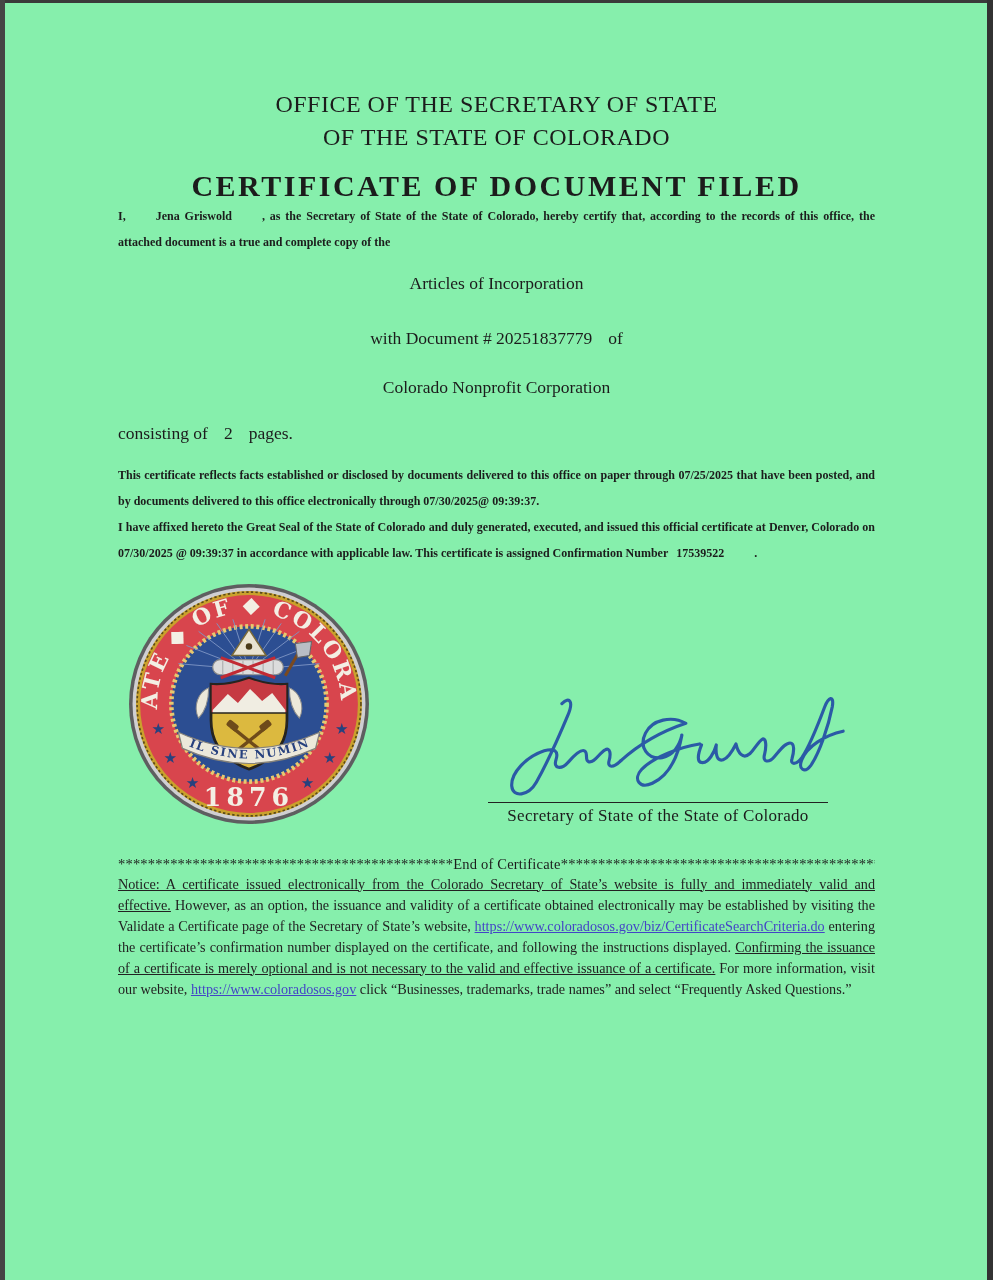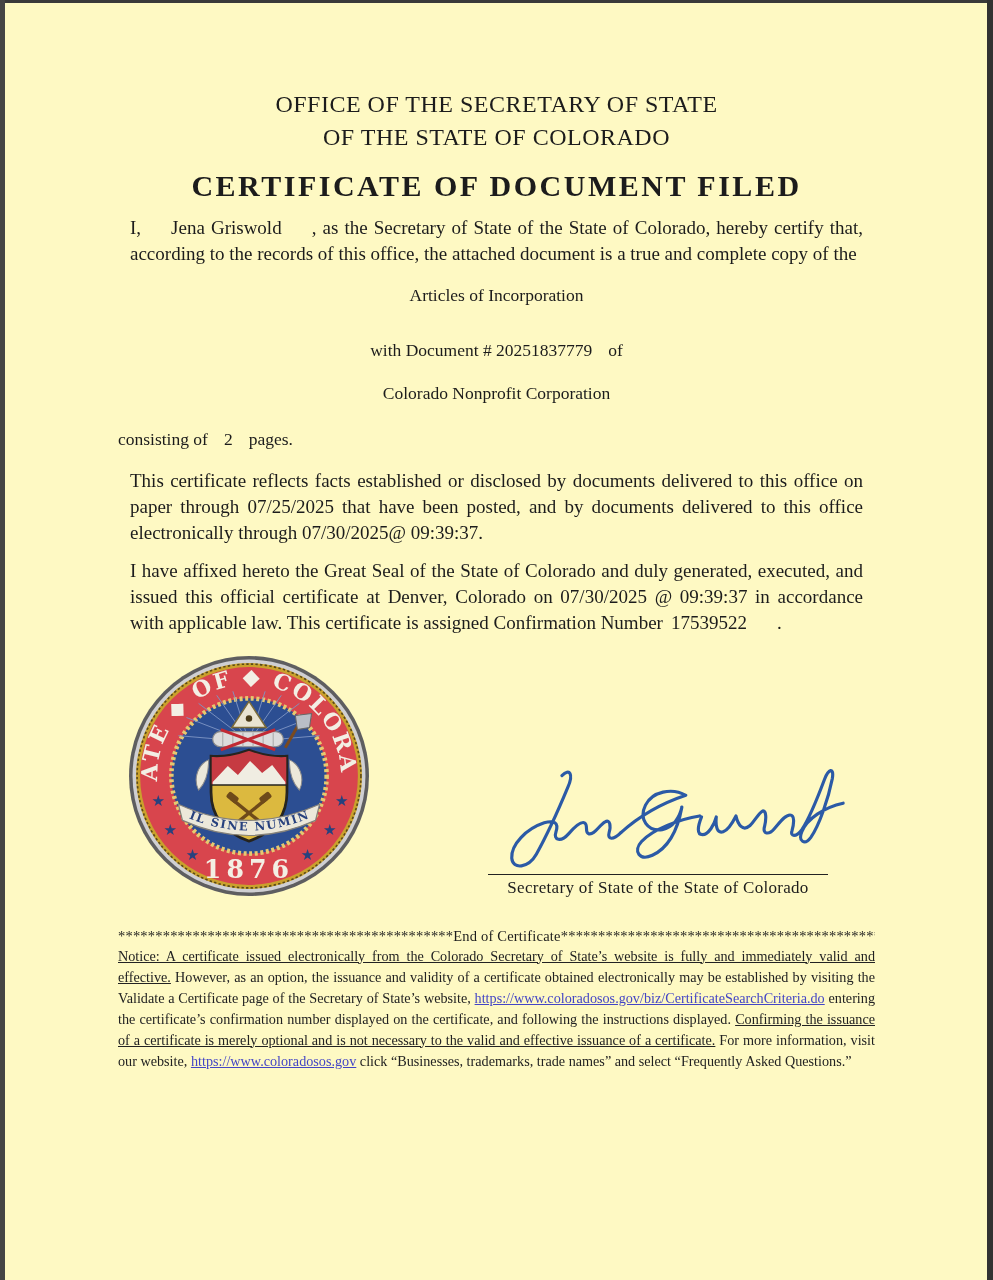--- a/index.html
+++ b/index.html
@@ -7,7 +7,7 @@
     position:relative;
     width:993px;height:1280px;
     margin:0 auto;
-    background:#fef9c3;
+    background:#86efac;
     font-family:"Liberation Serif","DejaVu Serif",serif;
     color:#1c1c1c;
     overflow:hidden;

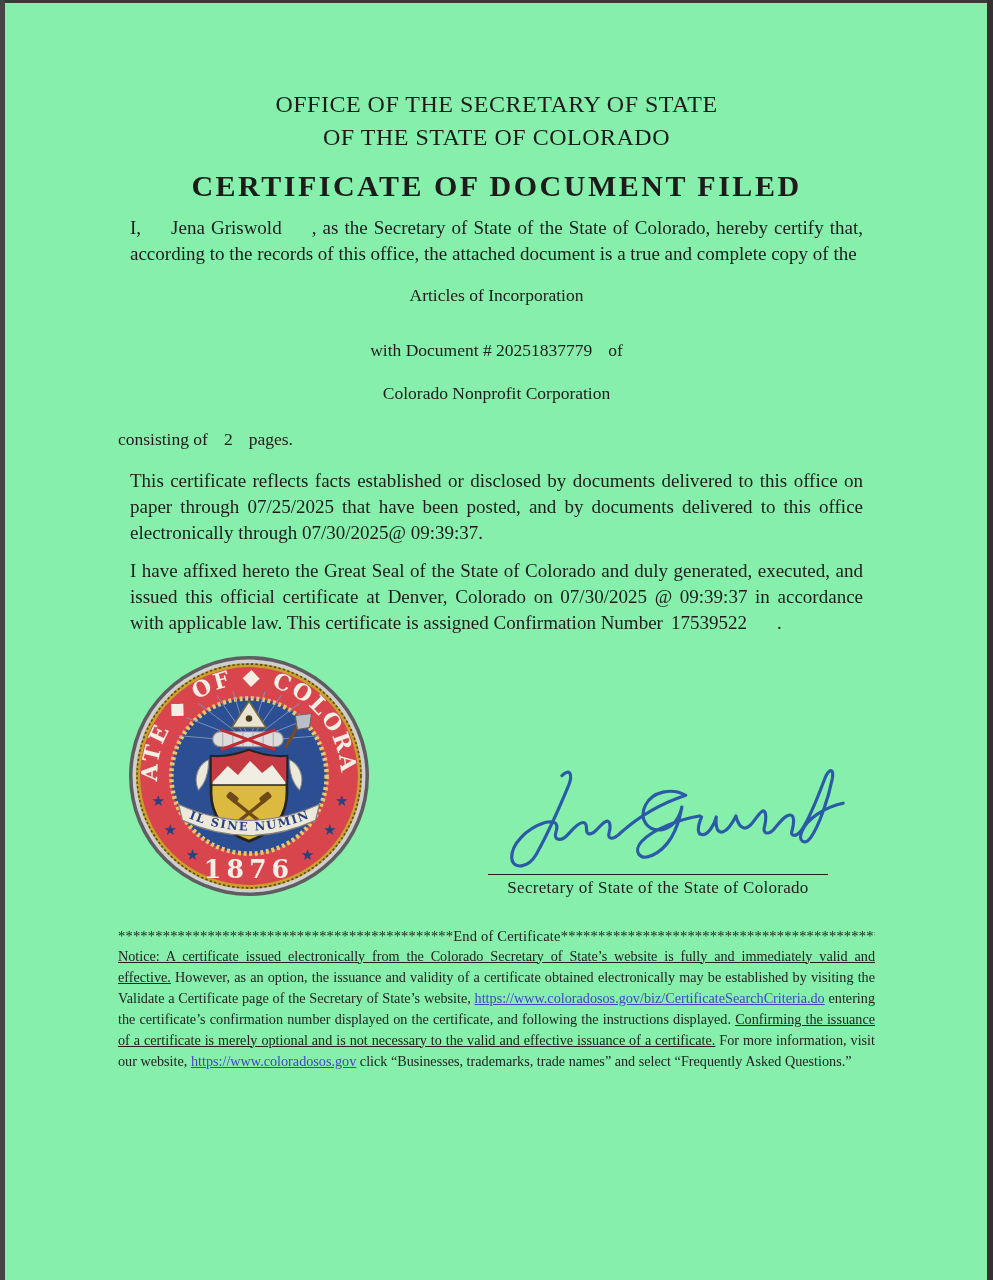--- a/index.html
+++ b/index.html
@@ -22,7 +22,7 @@
   .doc-header{margin-top:88px;text-align:center;font-size:24px;line-height:33px;letter-spacing:.5px;}
   .doc-title{margin-top:15px;text-align:center;font-size:30px;font-weight:bold;letter-spacing:2.5px;}
 
-  p.body-par{font-size:19px;line-height:26px;text-align:justify;margin:12px;}
+  p.body-par{font-size:12px;line-height:26px;text-align:justify;margin:0;font-weight:bold;}
   .par-intro{margin-top:37px;}
   .center-line{text-align:center;font-size:17.5px;line-height:24px;margin:0;}
   .line-doctype{margin-top:16px;}

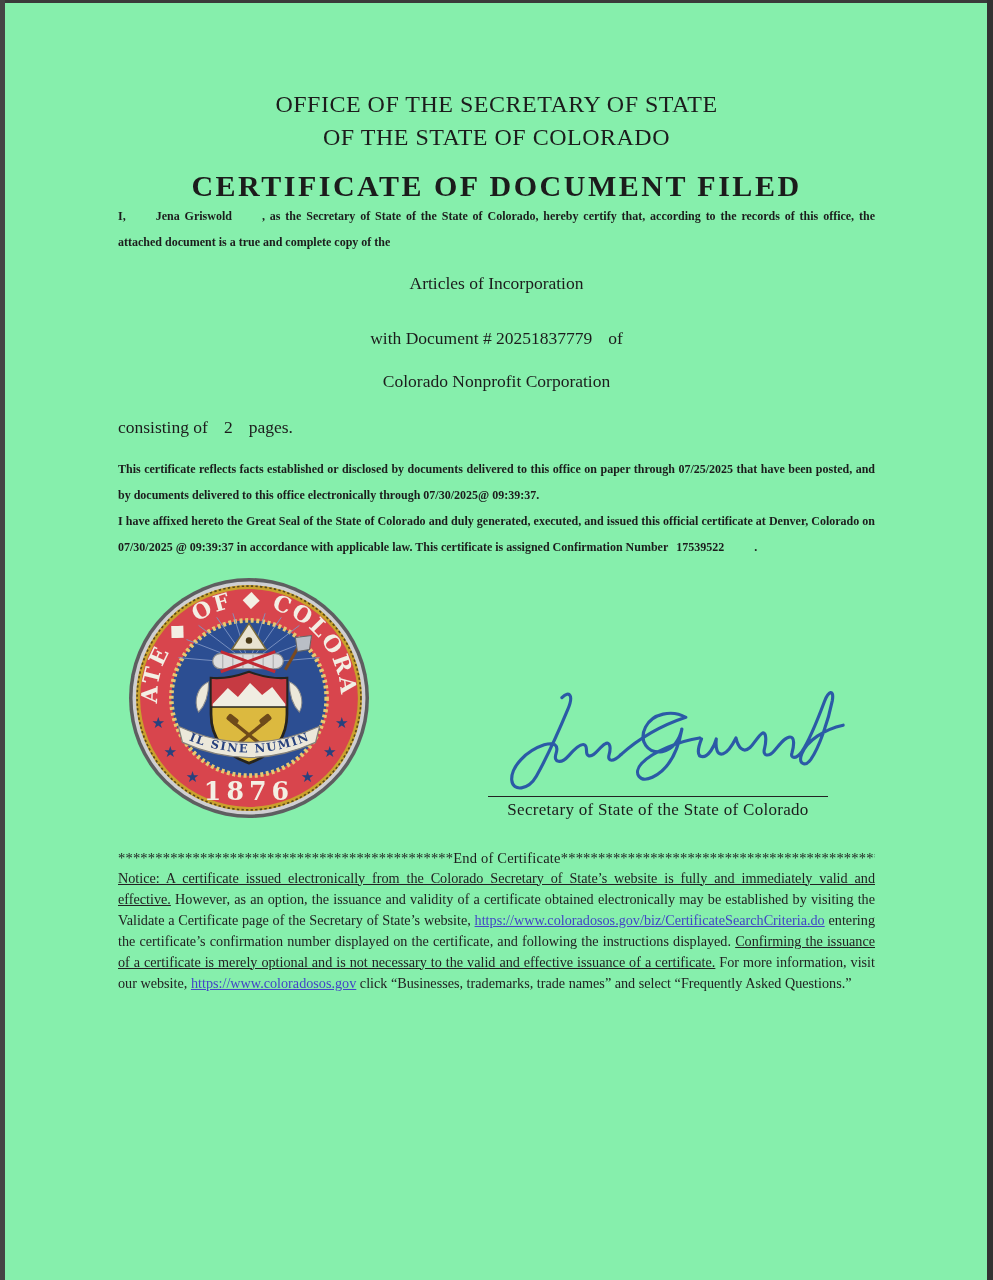--- a/index.html
+++ b/index.html
@@ -28,7 +28,7 @@
   .line-doctype{margin-top:16px;}
   .line-docnum{margin-top:31px;}
   .line-entity-name{margin-top:11px;}
-  .line-entity-type{margin-top:19px;}
+  .line-entity-type{margin-top:25px;}
   .line-entity-id{margin-top:27px;}
   .line-consisting{text-align:left;font-size:17.5px;margin-top:24px;}
   .par-facts{margin-top:15px;}

